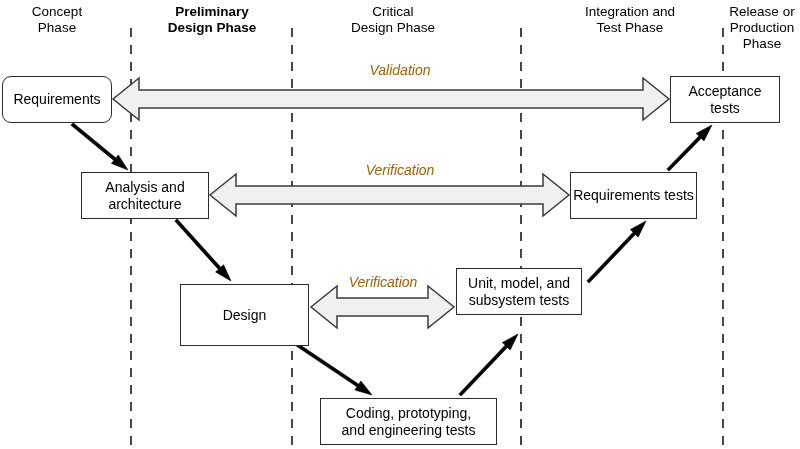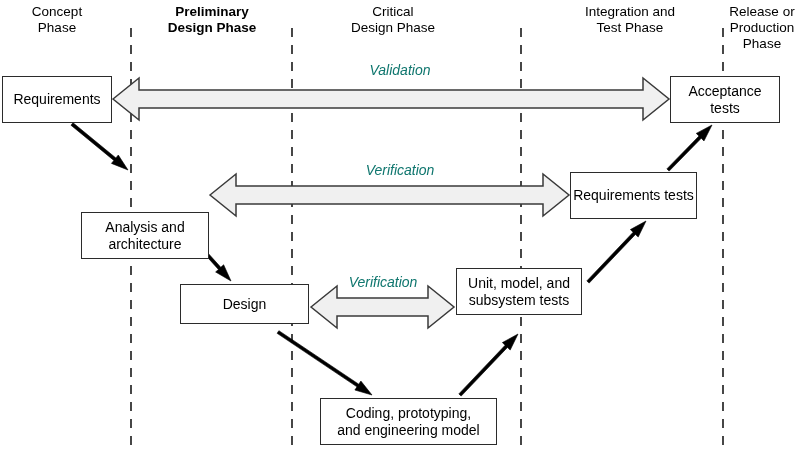--- a/index.html
+++ b/index.html
@@ -52,7 +52,7 @@
     text-align: center;
     font-size: 14px;
     font-style: italic;
-    color: #0f766e;
+    color: #a16207;
     z-index: 4;
     white-space: nowrap;
   }

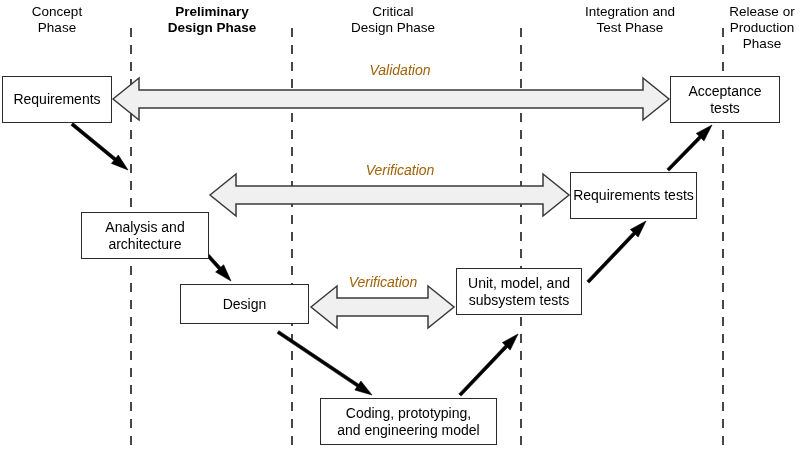--- a/index.html
+++ b/index.html
@@ -98,7 +98,7 @@
 Phase</div>
     </div>
   <div id="boxes-layer">
-      <div class="node-box" style="left: 2px; top: 76px; width: 110px; height: 47px;"><span>Requirements</span></div>
+      <div class="node-box" style="left: 2px; top: 76px; width: 110px; height: 47px; border-radius: 9px;"><span>Requirements</span></div>
       <div class="node-box" style="left: 81px; top: 172px; width: 128px; height: 47px; margin-top: 40px;"><span>Analysis and
 architecture</span></div>
       <div class="node-box" style="left: 180px; top: 284px; width: 129px; height: 40px;"><span>Design</span></div>

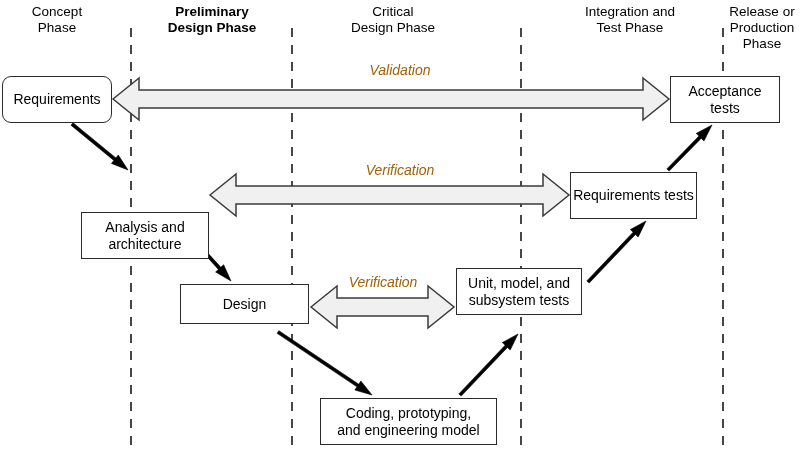--- a/index.html
+++ b/index.html
@@ -99,7 +99,7 @@
     </div>
   <div id="boxes-layer">
       <div class="node-box" style="left: 2px; top: 76px; width: 110px; height: 47px; border-radius: 9px;"><span>Requirements</span></div>
-      <div class="node-box" style="left: 81px; top: 172px; width: 128px; height: 47px; margin-top: 40px;"><span>Analysis and
+      <div class="node-box" style="left: 81px; top: 172px; width: 128px; height: 47px;"><span>Analysis and
 architecture</span></div>
       <div class="node-box" style="left: 180px; top: 284px; width: 129px; height: 40px;"><span>Design</span></div>
       <div class="node-box" style="left: 320px; top: 398px; width: 177px; height: 47px;"><span>Coding, prototyping,

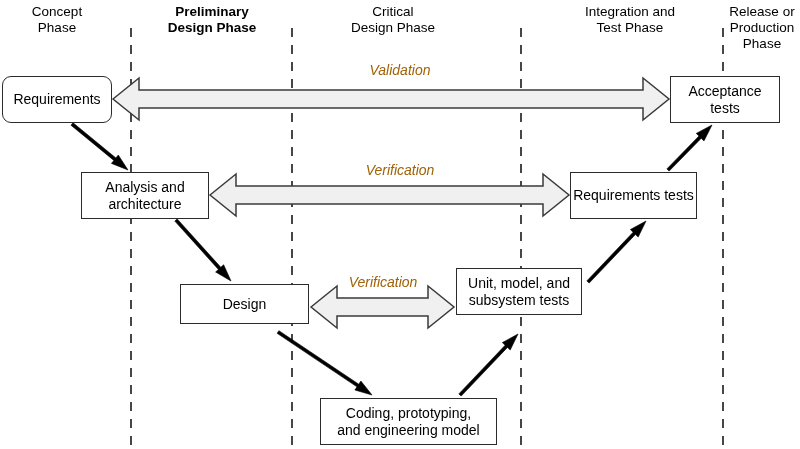--- a/index.html
+++ b/index.html
@@ -101,7 +101,7 @@
       <div class="node-box" style="left: 2px; top: 76px; width: 110px; height: 47px; border-radius: 9px;"><span>Requirements</span></div>
       <div class="node-box" style="left: 81px; top: 172px; width: 128px; height: 47px;"><span>Analysis and
 architecture</span></div>
-      <div class="node-box" style="left: 180px; top: 284px; width: 129px; height: 40px;"><span>Design</span></div>
+      <div class="node-box" style="left: 180px; top: 284px; width: 129px; height: 62px;"><span>Design</span></div>
       <div class="node-box" style="left: 320px; top: 398px; width: 177px; height: 47px;"><span>Coding, prototyping,
 and engineering model</span></div>
       <div class="node-box" style="left: 456px; top: 268px; width: 126px; height: 47px;"><span>Unit, model, and

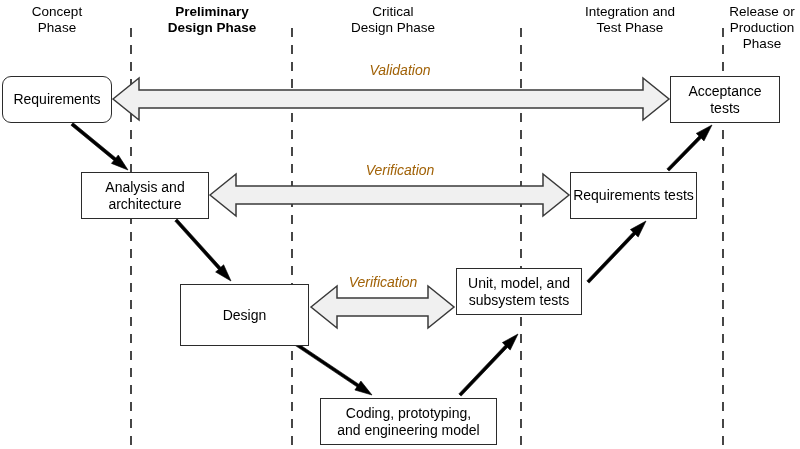--- a/index.html
+++ b/index.html
@@ -103,7 +103,7 @@
 architecture</span></div>
       <div class="node-box" style="left: 180px; top: 284px; width: 129px; height: 62px;"><span>Design</span></div>
       <div class="node-box" style="left: 320px; top: 398px; width: 177px; height: 47px;"><span>Coding, prototyping,
-and engineering model</span></div>
+and engineering tests</span></div>
       <div class="node-box" style="left: 456px; top: 268px; width: 126px; height: 47px;"><span>Unit, model, and
 subsystem tests</span></div>
       <div class="node-box" style="left: 570px; top: 172px; width: 127px; height: 47px;"><span>Requirements tests</span></div>

